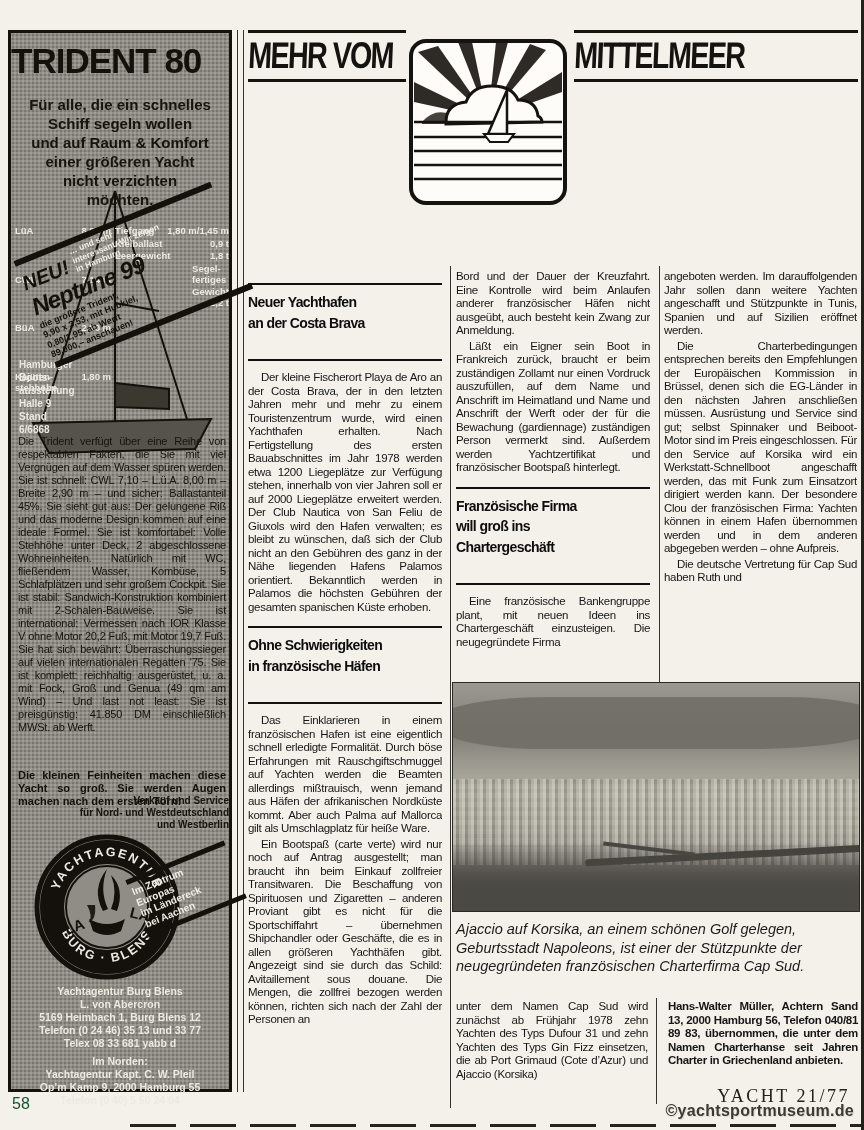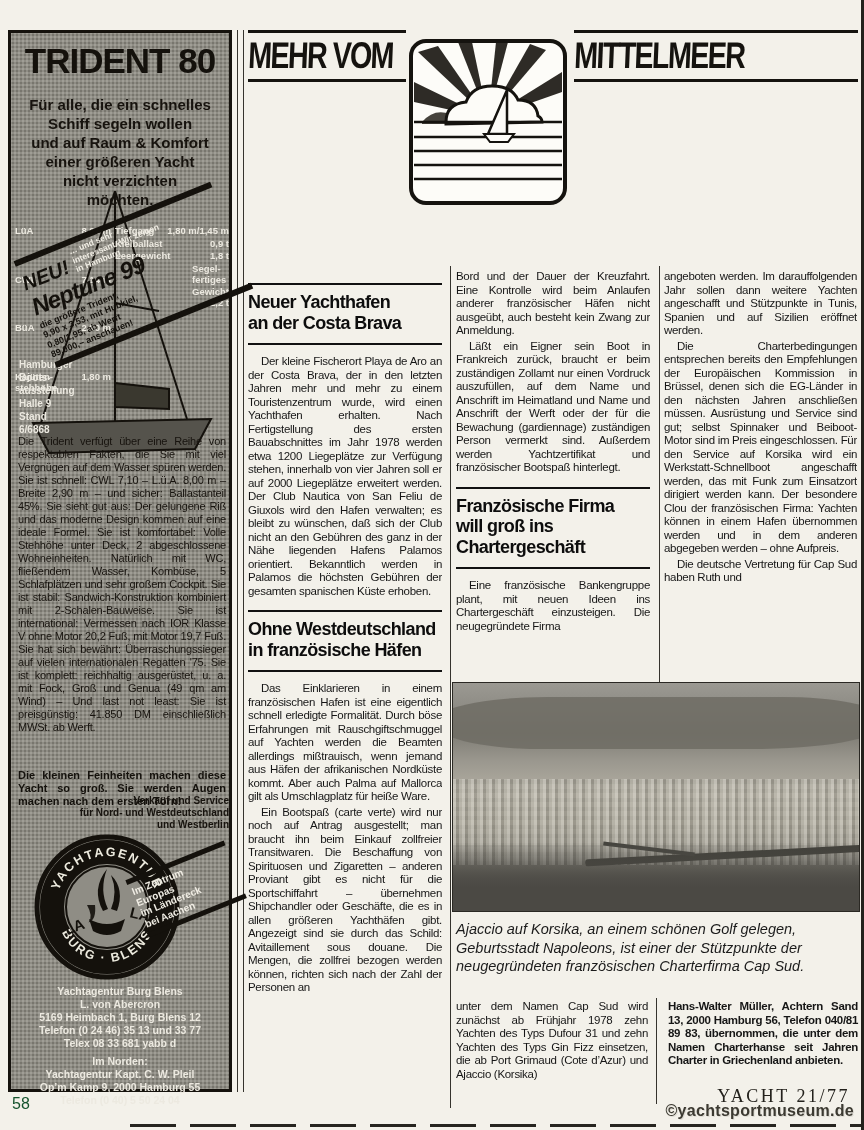--- a/index.html
+++ b/index.html
@@ -19,7 +19,7 @@
       background-image:radial-gradient(#78766e 1px,transparent 1px),
                        radial-gradient(#a09e96 1px,transparent 1px);
       background-size:4px 4px,4px 4px;background-position:0 0,2px 2px;}
-  .ad-title{position:absolute;left:0;top:8px;width:100%;text-align:center;
+  .ad-title{position:absolute;left:0;top:8px;width:100%;
       font-size:35px;font-weight:900;letter-spacing:-1px;color:#14110c;}
   .ad-slogan{position:absolute;left:0;top:62px;width:100%;text-align:center;
       font-size:15px;font-weight:700;line-height:19px;color:#17130e;}

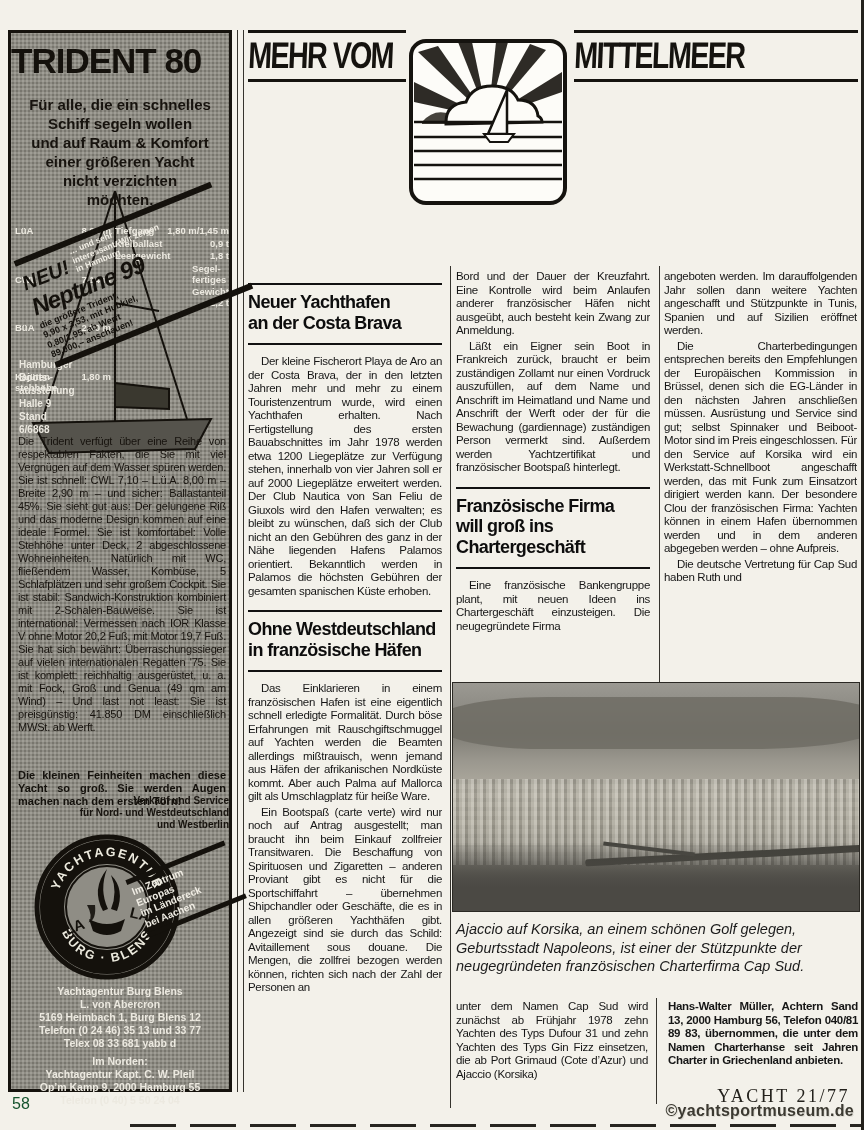--- a/index.html
+++ b/index.html
@@ -71,8 +71,8 @@
   .divider{position:absolute;width:1px;background:#35332d;}
   .col{position:absolute;font-size:11.5px;line-height:13.5px;letter-spacing:-0.3px;
        text-align:justify;color:#161616;}
-  .art-heading{font-weight:700;font-size:18px;line-height:20.5px;letter-spacing:-0.6px;color:#0d0d0d;
-       border-top:2.5px solid #111;border-bottom:2.5px solid #111;padding:7px 0 10px;margin:12px 0 10px;}
+  .art-heading{font-weight:700;font-size:14px;line-height:20.5px;letter-spacing:-0.6px;color:#0d0d0d;
+       border-top:2.5px solid #111;border-bottom:2.5px solid #111;padding:7px 0 26px;margin:12px 0 10px;}
   .art-heading.first{margin-top:13px;}
   .art-p{margin:0 0 1px;}
   .art-p.indent{text-indent:13px;}

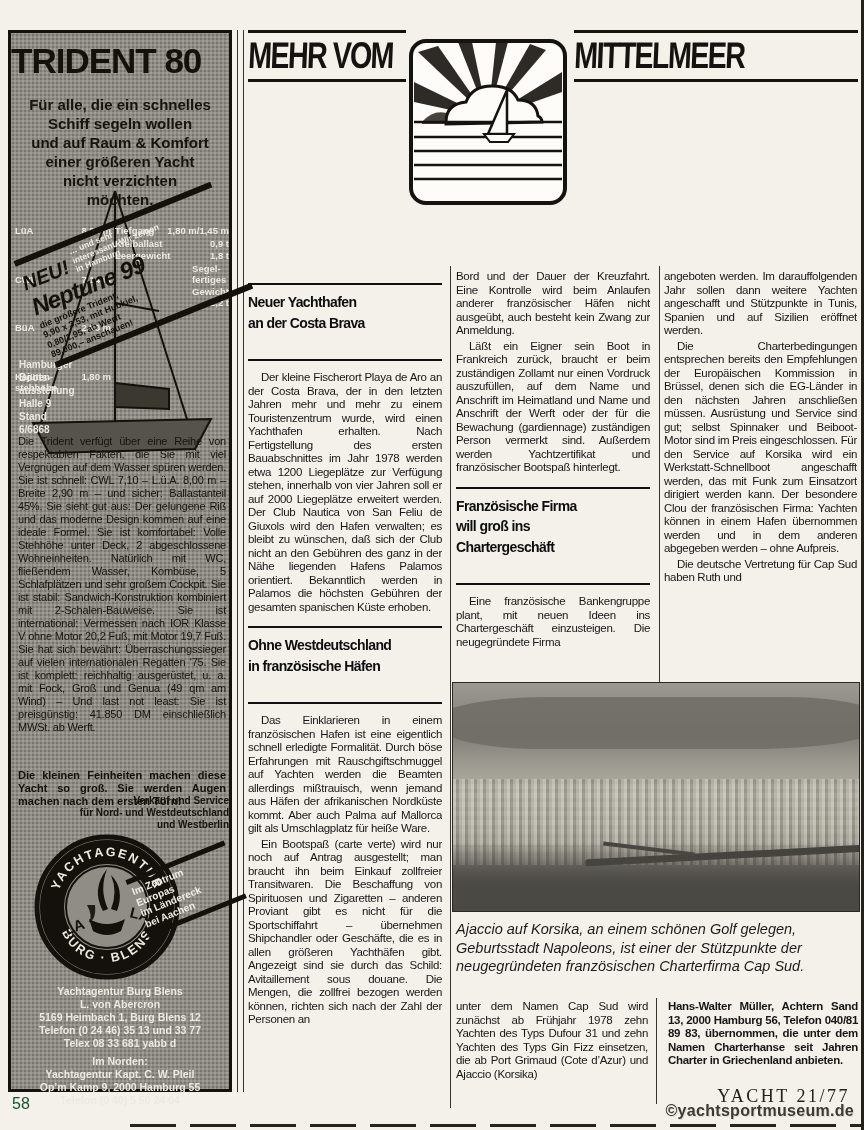--- a/index.html
+++ b/index.html
@@ -297,7 +297,7 @@
     <div class="art-heading pre first">Neuer Yachthafen
 an der Costa Brava</div>
     <p class="art-p indent">Der kleine Fischerort Playa de Aro an der Costa Brava, der in den letzten Jahren mehr und mehr zu einem Touristenzentrum wurde, wird einen Yachthafen erhalten. Nach Fertigstellung des ersten Bauabschnittes im Jahr 1978 werden etwa 1200 Liegeplätze zur Verfügung stehen, innerhalb von vier Jahren soll er auf 2000 Liegeplätze erweitert werden. Der Club Nautica von San Feliu de Giuxols wird den Hafen verwalten; es bleibt zu wünschen, daß sich der Club nicht an den Gebühren des ganz in der Nähe liegenden Hafens Palamos orientiert. Bekanntlich werden in Palamos die höchsten Gebühren der gesamten spanischen Küste erhoben.</p>
-    <div class="art-heading pre">Ohne Westdeutschland
+    <div class="art-heading pre">Ohne Schwierigkeiten
 in französische Häfen</div>
     <p class="art-p indent">Das Einklarieren in einem französischen Hafen ist eine eigentlich schnell erledigte Formalität. Durch böse Erfahrungen mit Rauschgiftschmuggel auf Yachten werden die Beamten allerdings mißtrauisch, wenn jemand aus Häfen der afrikanischen Nordküste kommt. Aber auch Palma auf Mallorca gilt als Umschlagplatz für heiße Ware.</p>
     <p class="art-p indent gap">Ein Bootspaß (carte verte) wird nur noch auf Antrag ausgestellt; man braucht ihn beim Einkauf zollfreier Transitwaren. Die Beschaffung von Spirituosen und Zigaretten – anderen Proviant gibt es nicht für die Sportschiffahrt – übernehmen Shipchandler oder Geschäfte, die es in allen größeren Yachthäfen gibt. Angezeigt sind sie durch das Schild: Avitaillement sous douane. Die Mengen, die zollfrei bezogen werden können, richten sich nach der Zahl der Personen an</p>

